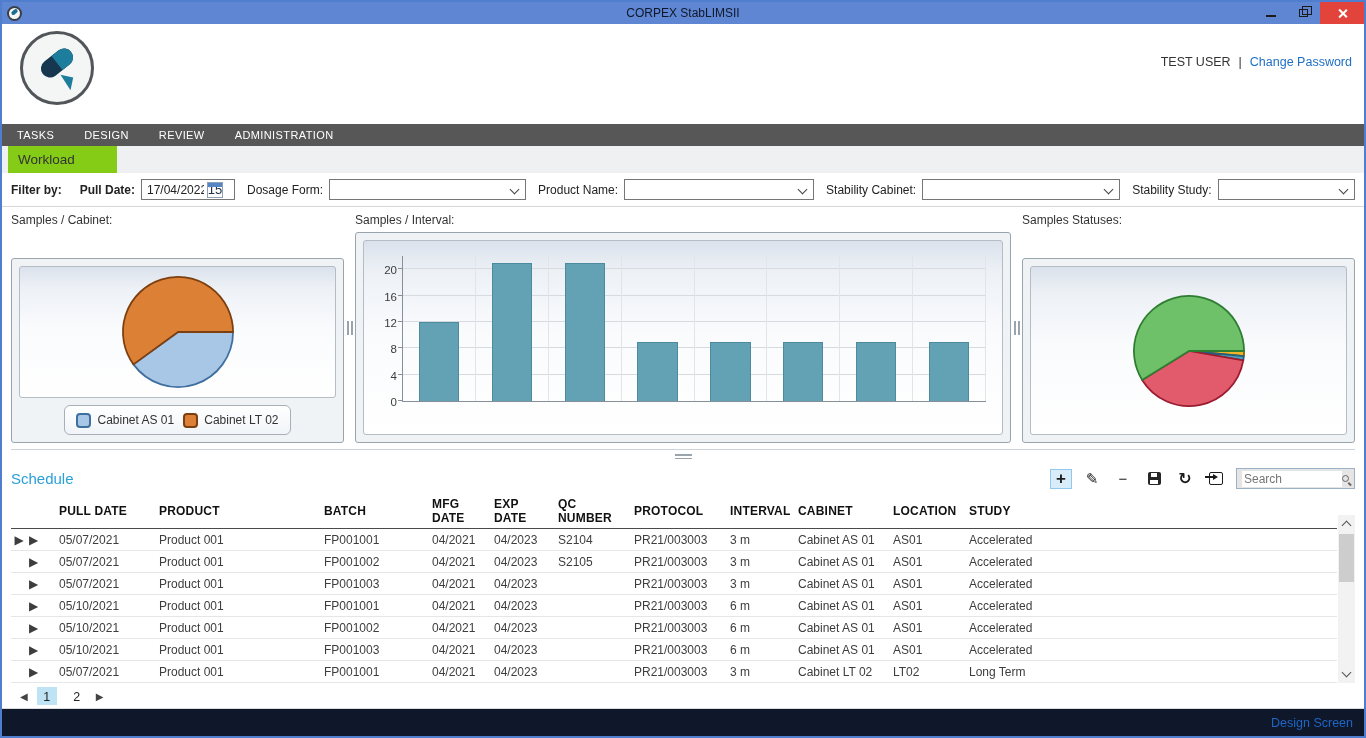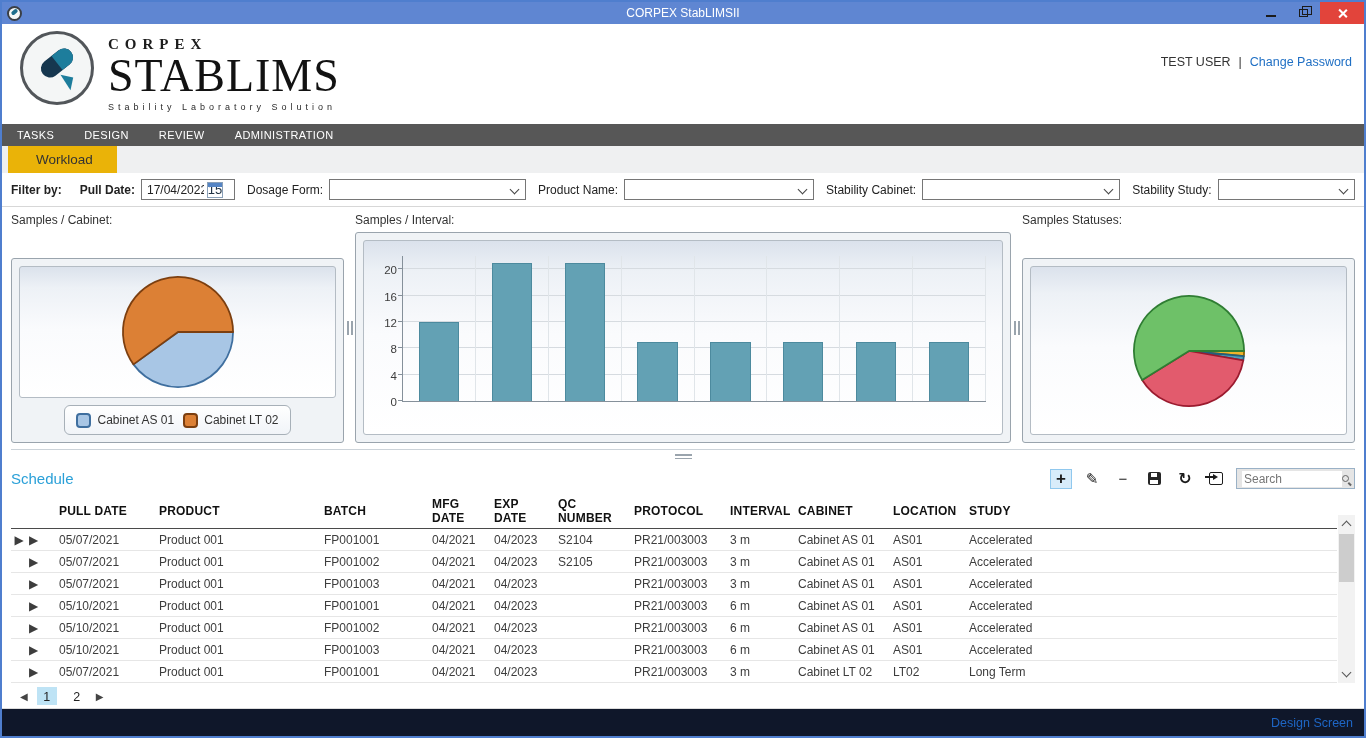--- a/index.html
+++ b/index.html
@@ -14,7 +14,7 @@
     border:2px solid #3a3f45; position:relative; }
   .app-icon::after { content:""; position:absolute; left:2px; top:2px; width:7px; height:4px;
     background:#1d6d8c; border-radius:2px; transform:rotate(-40deg); }
-  .title-text { position:absolute; left:0; right:0; text-align:center; font-size:12px; color:#ffffff; }
+  .title-text { position:absolute; left:0; right:0; text-align:center; font-size:12px; color:#0f172a; }
   .win-controls { position:absolute; right:0; top:0; height:22px; display:flex; }
   .win-btn { width:33px; height:22px; display:flex; align-items:center; justify-content:center; }
   .win-btn.close { width:44px; background:#e2443b; }

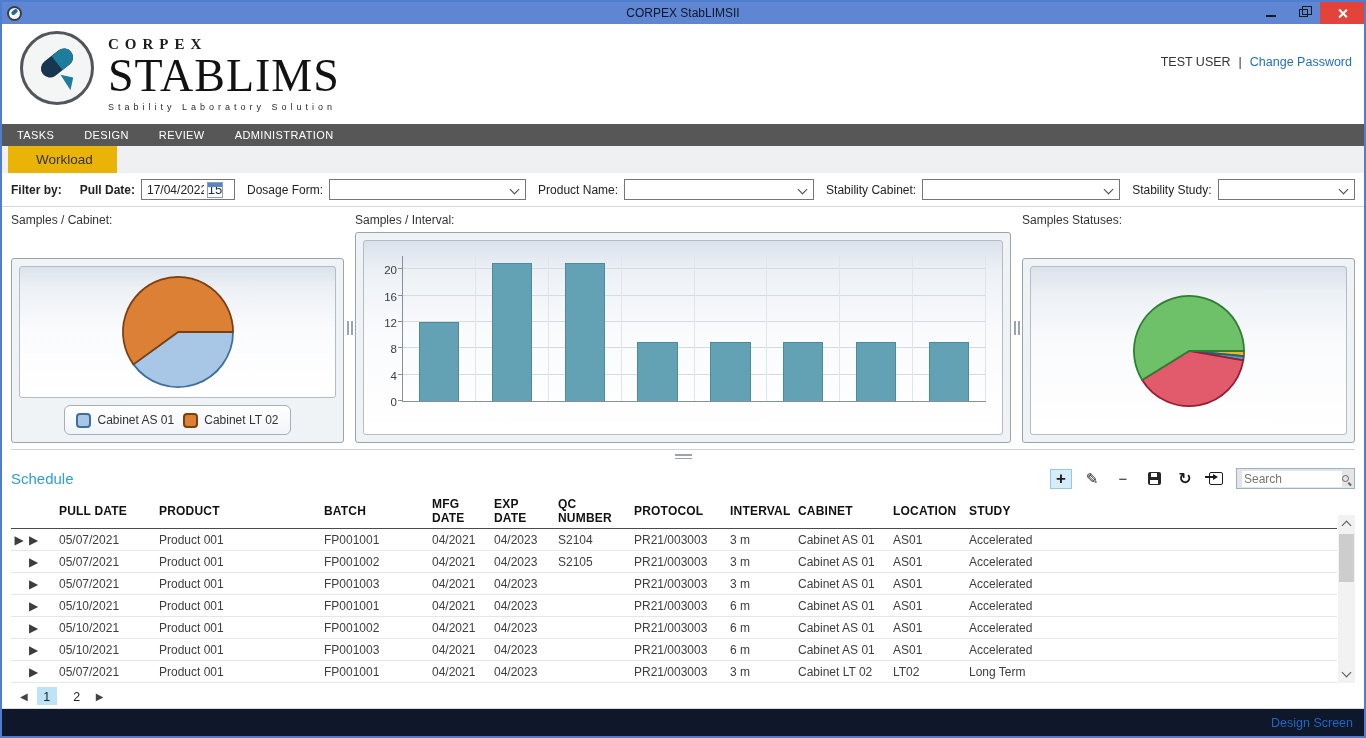--- a/index.html
+++ b/index.html
@@ -182,11 +182,6 @@
       <div class="logo-circle">
         <div class="pill"></div>
           <div class="pill-dot"></div>
-      </div>
-      <div class="brand-text">
-        <div class="brand-top">CORPEX</div>
-        <div class="brand-main">STABLIMS</div>
-        <div class="brand-tag">Stability Laboratory Solution</div>
       </div>
     </div>
     <div class="user-bar">

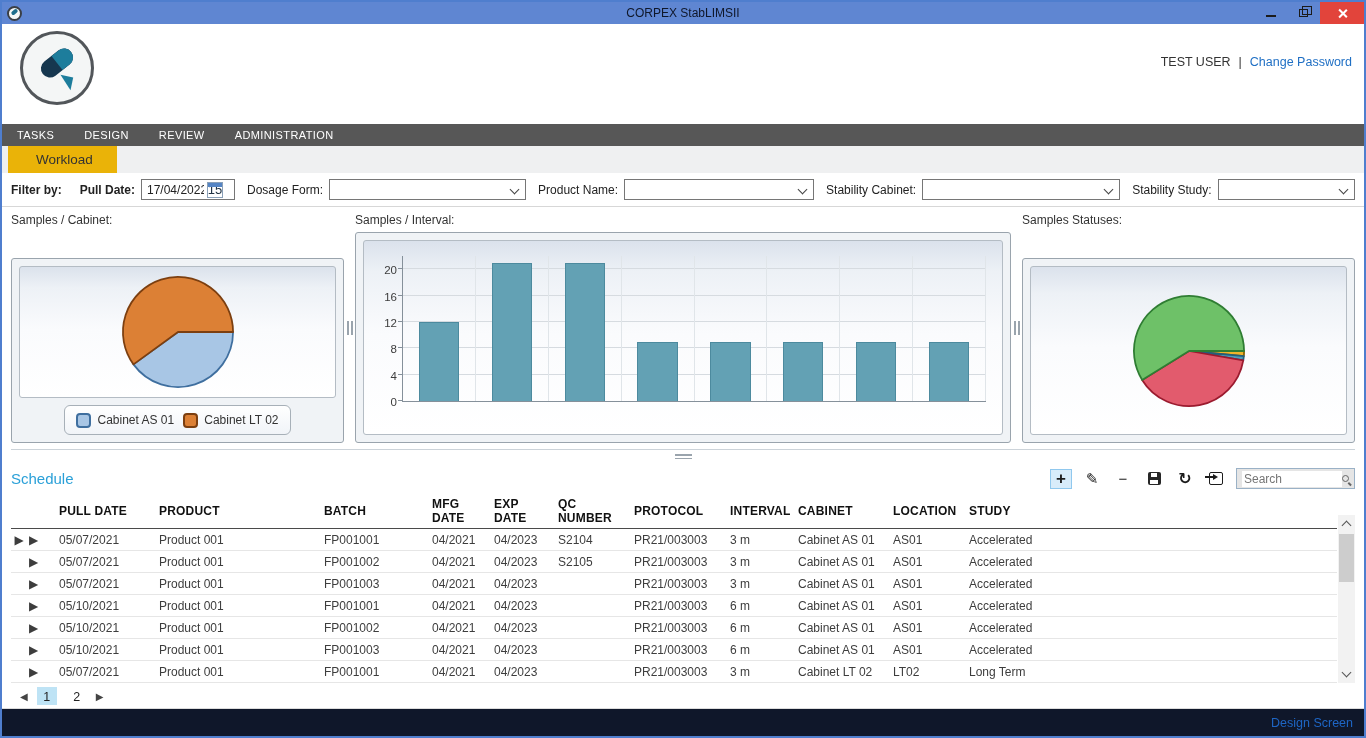--- a/index.html
+++ b/index.html
@@ -48,8 +48,8 @@
 
   
   .tabstrip { height:27px; background:#eff0f1; display:flex; flex:0 0 auto; }
-  .tab-active { margin-left:6px; width:109px; background:#eab308; display:flex; align-items:center;
-    padding-left:28px; font-size:13.5px; color:#333; }
+  .tab-active { margin-left:6px; width:109px; background:#84cc16; display:flex; align-items:center;
+    padding-left:10px; font-size:13.5px; color:#333; }
 
   
   .filterbar { height:34px; display:flex; align-items:center; padding:0 9px; font-size:12px; color:#222;

